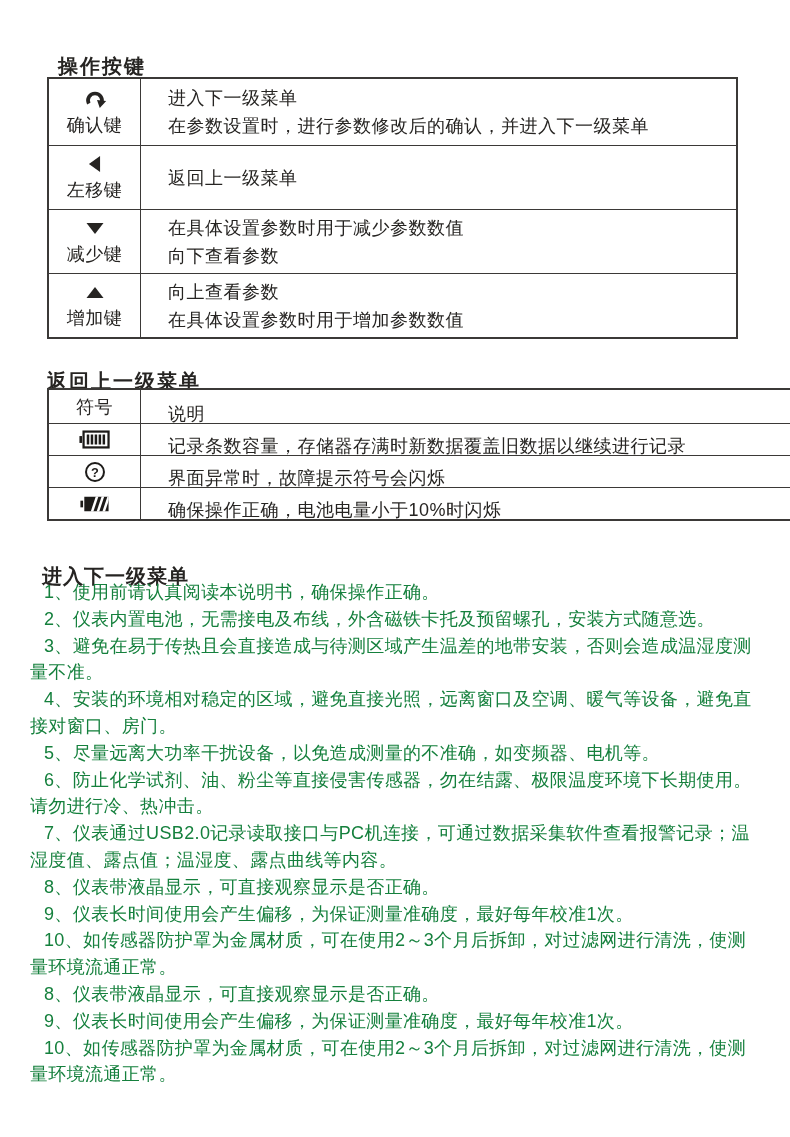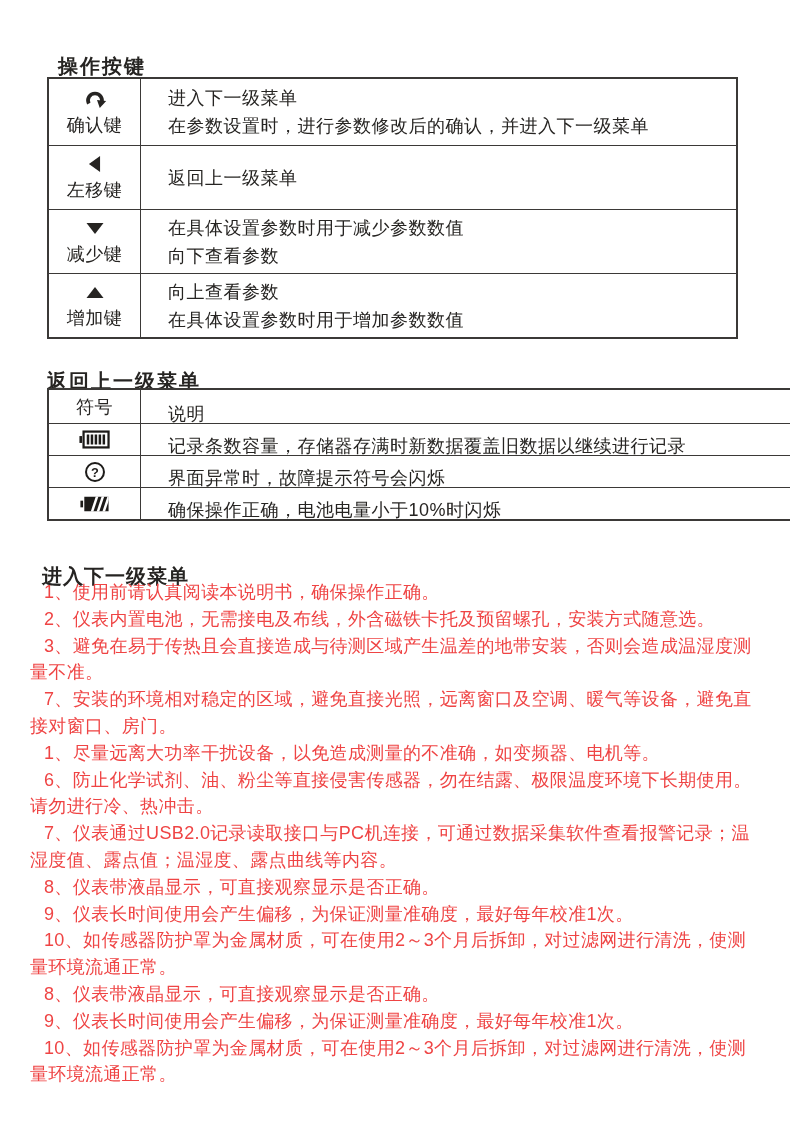--- a/index.html
+++ b/index.html
@@ -53,7 +53,7 @@
   #notes{left:30px;top:579px;width:734px;}
   #notes p{
     margin:0;font-size:18px;line-height:26.8px;letter-spacing:0.35px;
-    text-indent:14px;color:#ef4444;
+    text-indent:14px;color:#15803d;
   }
 </style>
 </head>

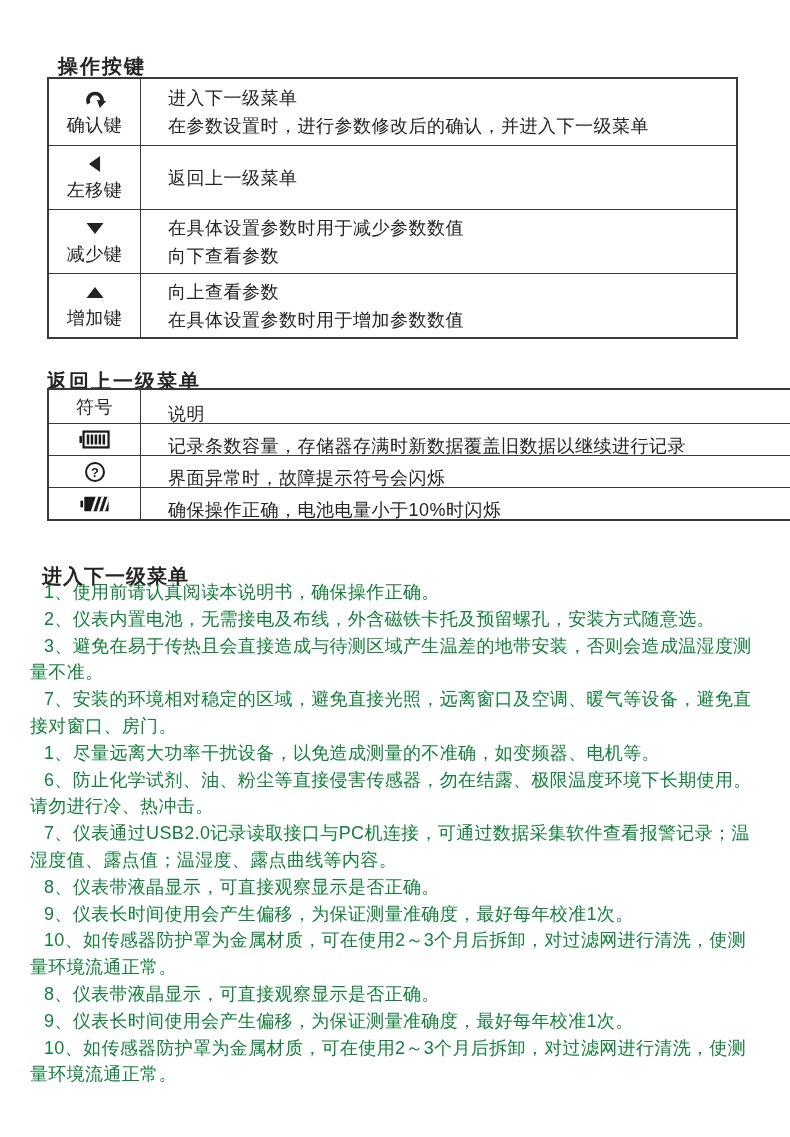--- a/index.html
+++ b/index.html
@@ -201,7 +201,7 @@
   <p>1、使用前请认真阅读本说明书，确保操作正确。</p>
   <p>2、仪表内置电池，无需接电及布线，外含磁铁卡托及预留螺孔，安装方式随意选。</p>
   <p>3、避免在易于传热且会直接造成与待测区域产生温差的地带安装，否则会造成温湿度测量不准。</p>
-  <p>7、安装的环境相对稳定的区域，避免直接光照，远离窗口及空调、暖气等设备，避免直接对窗口、房门。</p>
+  <p>4、安装的环境相对稳定的区域，避免直接光照，远离窗口及空调、暖气等设备，避免直接对窗口、房门。</p>
   <p>1、尽量远离大功率干扰设备，以免造成测量的不准确，如变频器、电机等。</p>
   <p>6、防止化学试剂、油、粉尘等直接侵害传感器，勿在结露、极限温度环境下长期使用。请勿进行冷、热冲击。</p>
   <p>7、仪表通过USB2.0记录读取接口与PC机连接，可通过数据采集软件查看报警记录；温湿度值、露点值；温湿度、露点曲线等内容。</p>

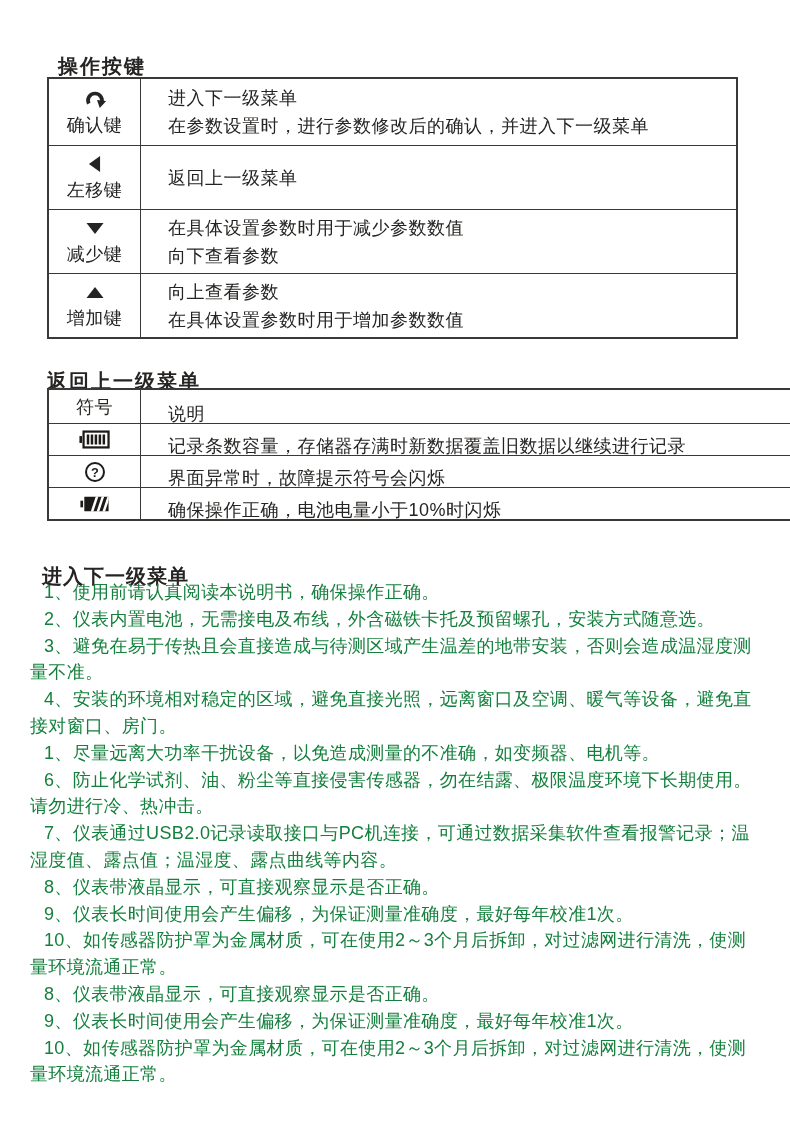--- a/index.html
+++ b/index.html
@@ -202,7 +202,7 @@
   <p>2、仪表内置电池，无需接电及布线，外含磁铁卡托及预留螺孔，安装方式随意选。</p>
   <p>3、避免在易于传热且会直接造成与待测区域产生温差的地带安装，否则会造成温湿度测量不准。</p>
   <p>4、安装的环境相对稳定的区域，避免直接光照，远离窗口及空调、暖气等设备，避免直接对窗口、房门。</p>
-  <p>1、尽量远离大功率干扰设备，以免造成测量的不准确，如变频器、电机等。</p>
+  <p>5、尽量远离大功率干扰设备，以免造成测量的不准确，如变频器、电机等。</p>
   <p>6、防止化学试剂、油、粉尘等直接侵害传感器，勿在结露、极限温度环境下长期使用。请勿进行冷、热冲击。</p>
   <p>7、仪表通过USB2.0记录读取接口与PC机连接，可通过数据采集软件查看报警记录；温湿度值、露点值；温湿度、露点曲线等内容。</p>
   <p>8、仪表带液晶显示，可直接观察显示是否正确。</p>

